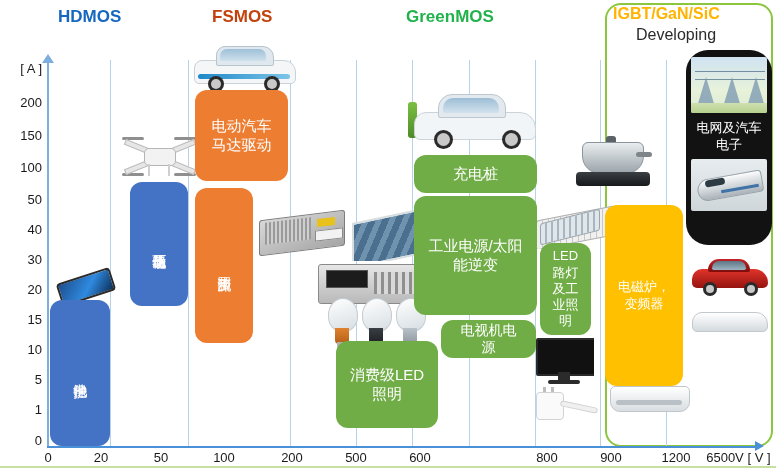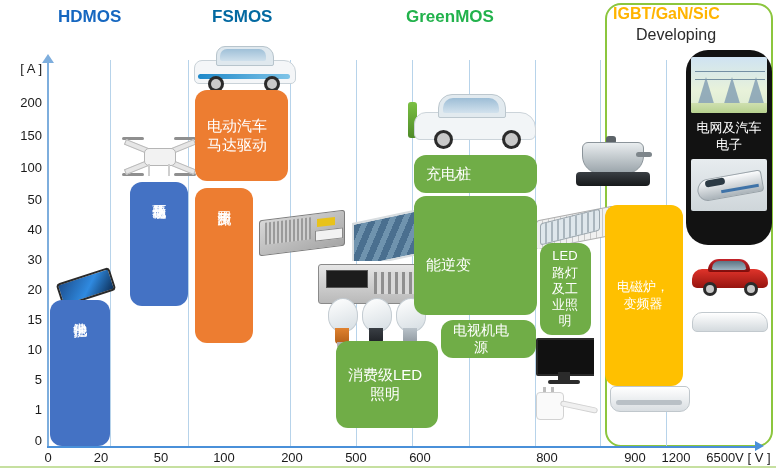--- a/index.html
+++ b/index.html
@@ -11,7 +11,7 @@
   
   .hdr{position:absolute;font-weight:bold;font-size:17px;white-space:nowrap;}
   #hdr-hdmos{left:58px;top:7px;color:#1667c0;}
-  #hdr-fsmos{left:212px;top:7px;color:#0369a1;}
+  #hdr-fsmos{left:212px;top:7px;color:#c2410c;}
   #hdr-greenmos{left:406px;top:7px;color:#22b24c;}
   #hdr-igbt{left:613px;top:5px;color:#ffb400;font-size:16px;}
   #hdr-developing{left:636px;top:26px;color:#2b2b2b;font-size:16px;font-weight:normal;}

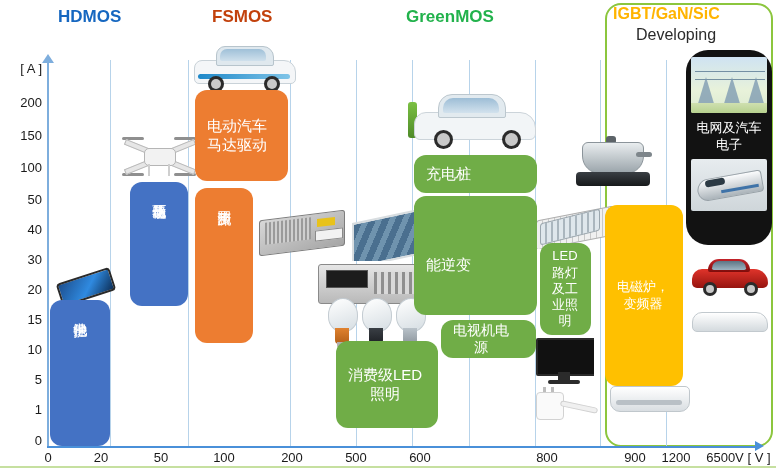--- a/index.html
+++ b/index.html
@@ -38,7 +38,7 @@
 
   
   .box{position:absolute;border-radius:12px;box-sizing:border-box;
-       display:flex;align-items:center;
+       display:flex;align-items:center;justify-content:center;
        color:#ffffff;font-size:14px;line-height:1.25;text-align:center;
        padding:12px;}
   .box.vert{writing-mode:vertical-rl;text-orientation:upright;}

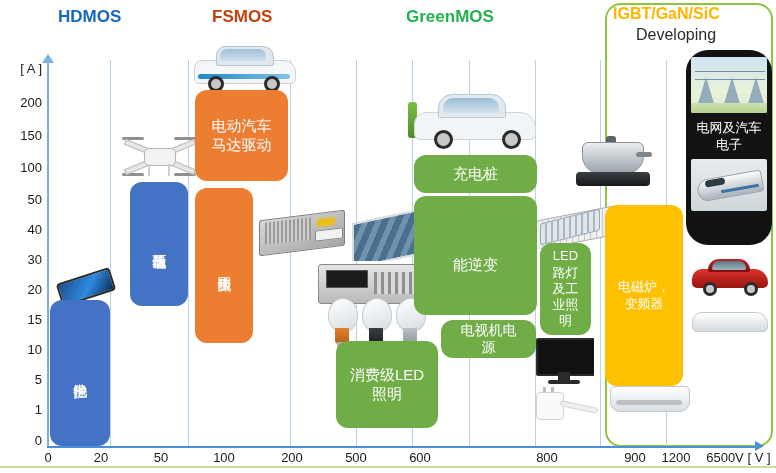--- a/index.html
+++ b/index.html
@@ -456,7 +456,7 @@
 
   <div class="box green" id="box-indpower">
     <span>
-      <br>
+      <span>工业电源/太阳</span><br>
       <span>能逆变</span>
     </span>
   </div>

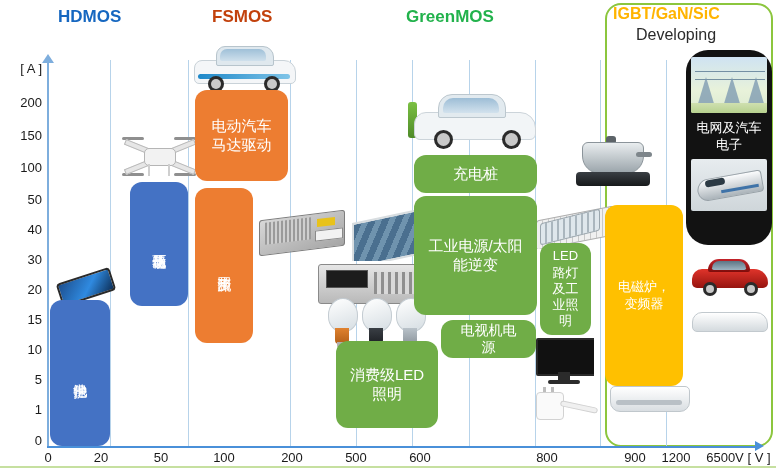--- a/index.html
+++ b/index.html
@@ -309,7 +309,7 @@
   <div class="xlab" style="left:402px;top:450px;width:36px;">600</div>
   <div class="xlab" style="left:465px;top:450px;width:36px;margin-top:44px;">700</div>
   <div class="xlab" style="left:529px;top:450px;width:36px;">800</div>
-  <div class="xlab" style="left:593px;top:450px;width:36px;margin-left:24px;">900</div>
+  <div class="xlab" style="left:593px;top:450px;width:36px;">900</div>
   <div class="xlab" style="left:655px;top:450px;width:42px;">1200</div>
   <div class="xlab" style="left:698px;top:450px;width:54px;">6500V</div>
   <div class="xlab" style="left:744px;top:450px;width:30px;">[ V ]</div>

